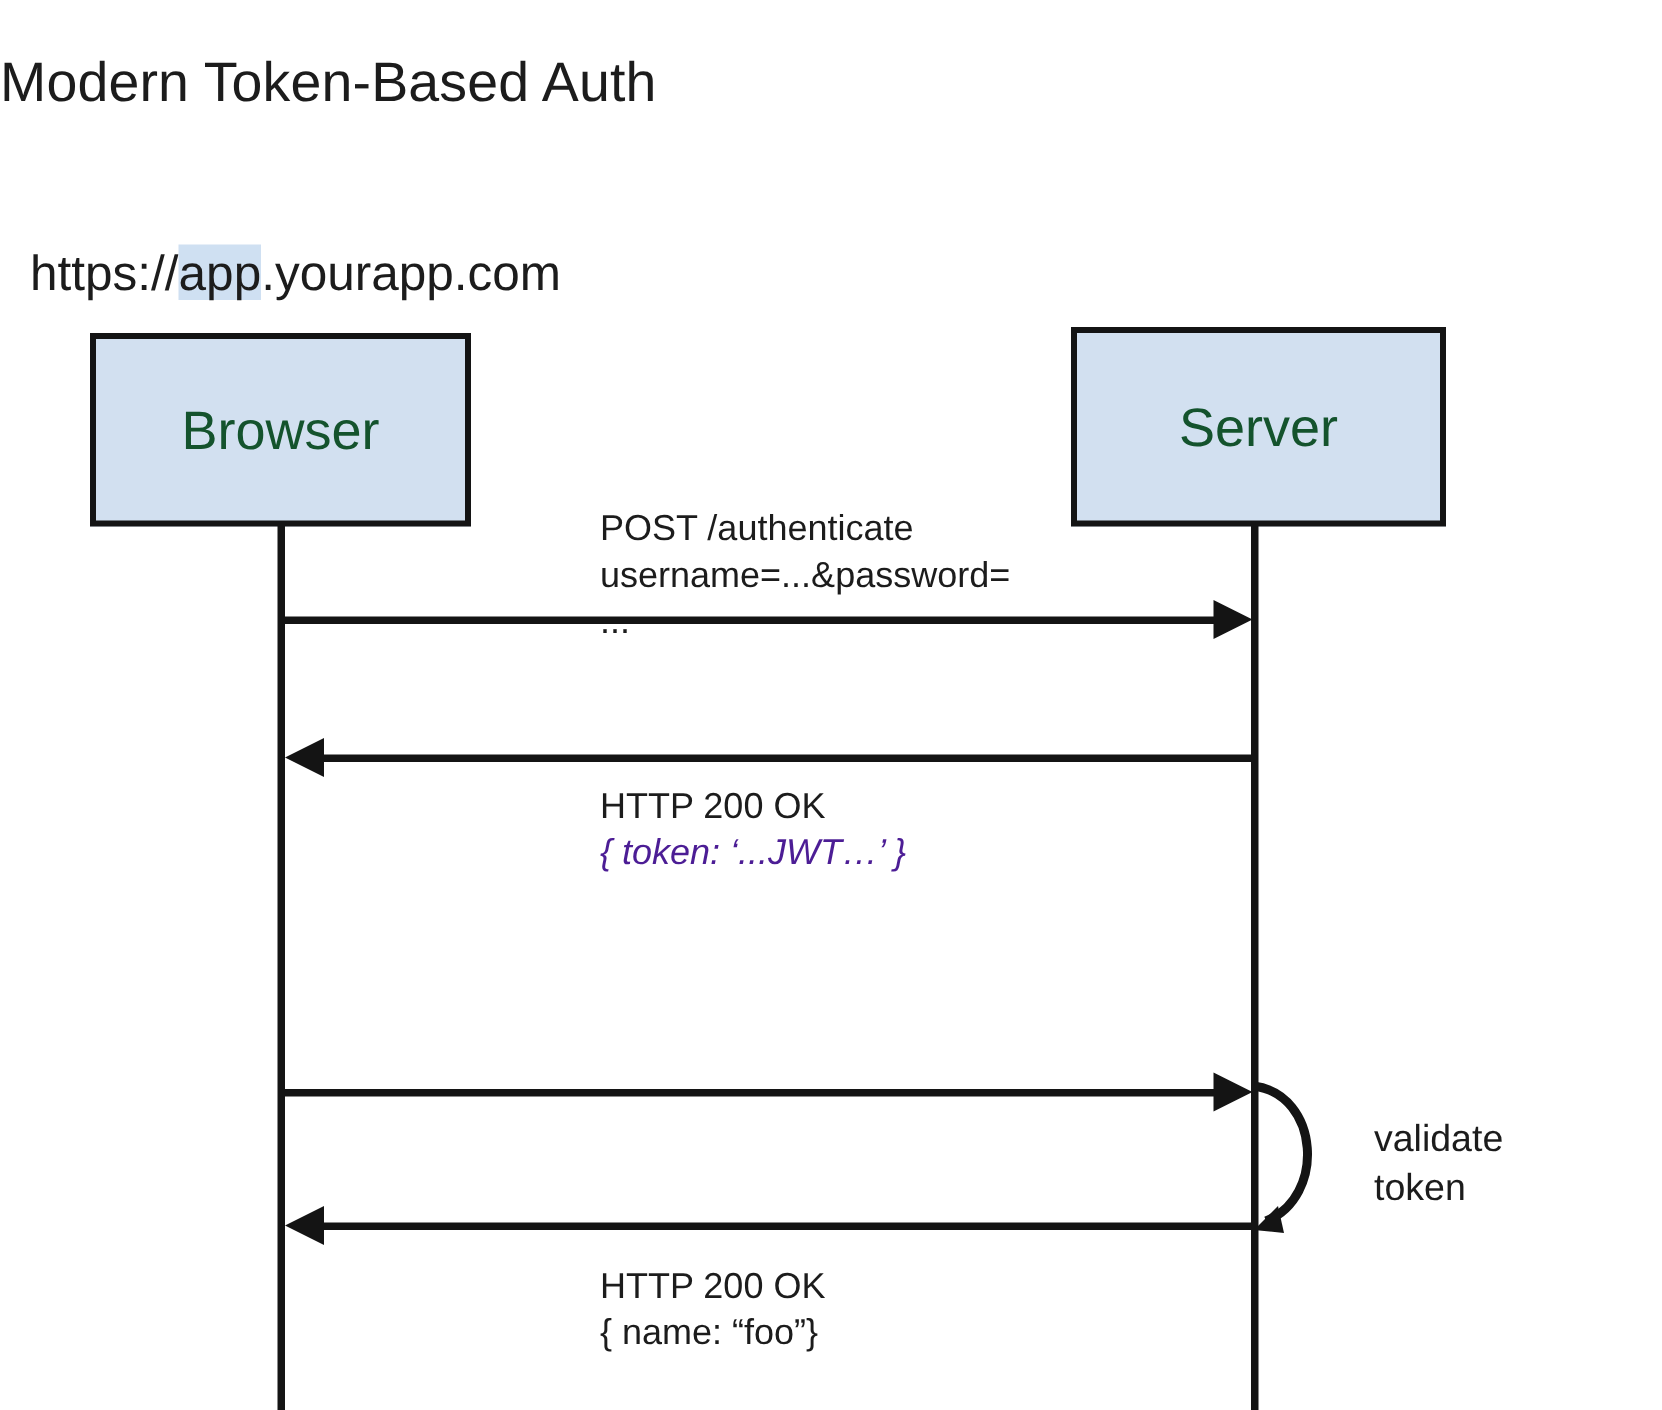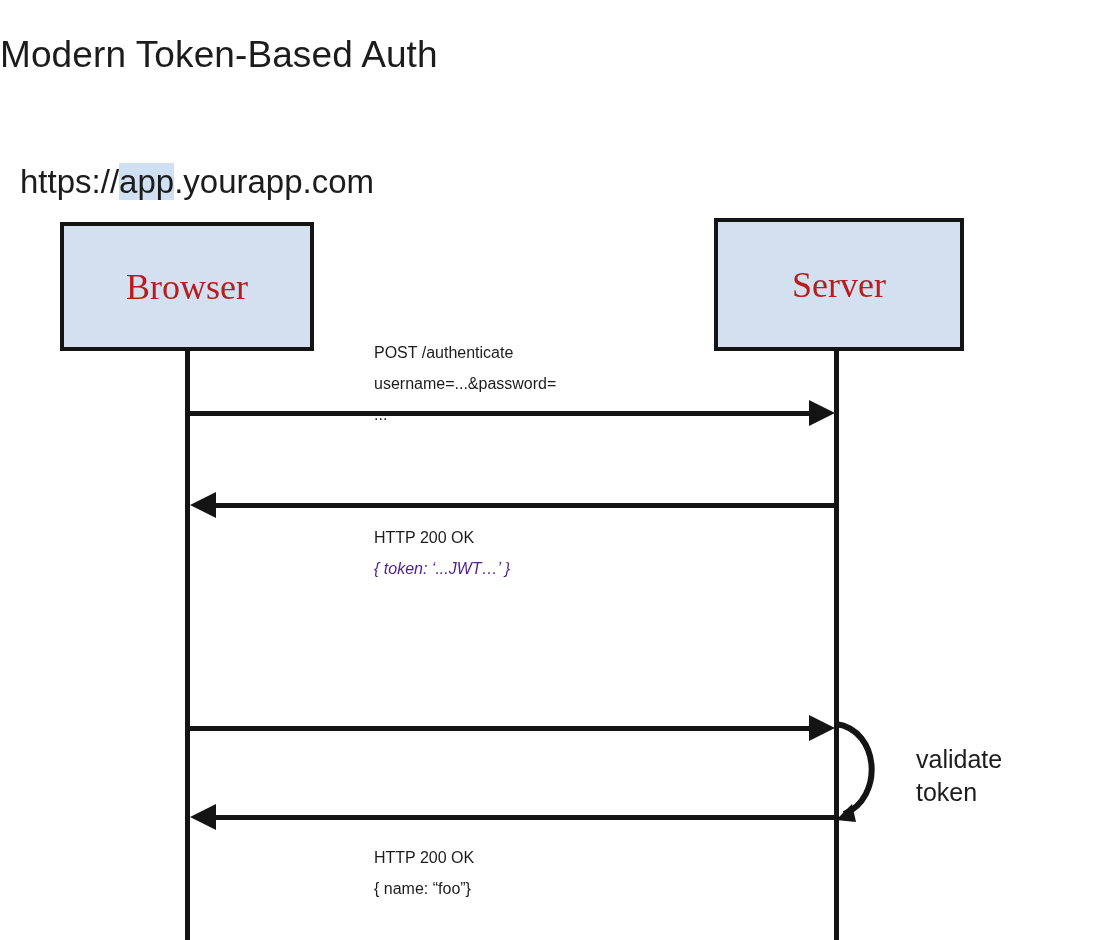--- a/index.html
+++ b/index.html
@@ -55,8 +55,7 @@
     align-items: center;
     justify-content: center;
     font-size: 36px;
-    color: #b91c1c;
-    font-family: Liberation Serif, serif;
+    color: #14532d;
   }
   #participant-browser {
     left: 60px; top: 222px; width: 254px; height: 129px;

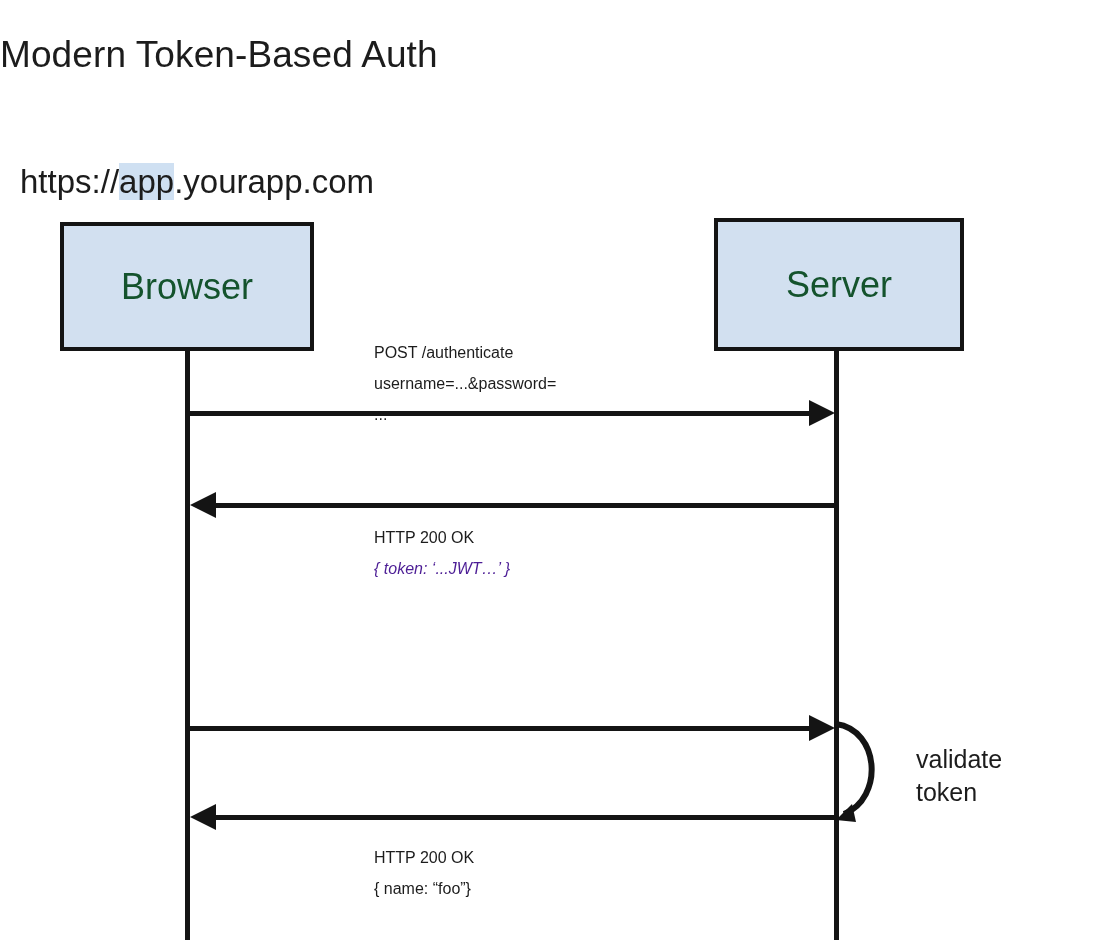--- a/index.html
+++ b/index.html
@@ -109,9 +109,10 @@
   
   .msg-label {
     position: absolute;
-    font-size: 16px;
+    font-size: 24px;
     line-height: 31px;
     white-space: nowrap;
+    margin-left: 26px;
   }
   .msg-label .plain { color: #1c1c1c; display: block; }
   .msg-label .green { color: #4c1d95; display: block; font-style: italic; }

